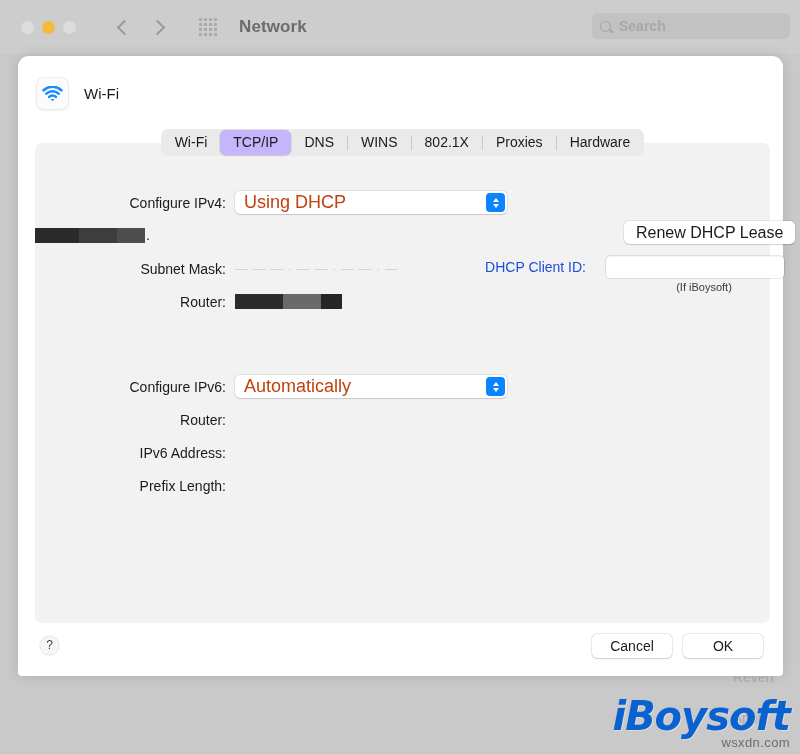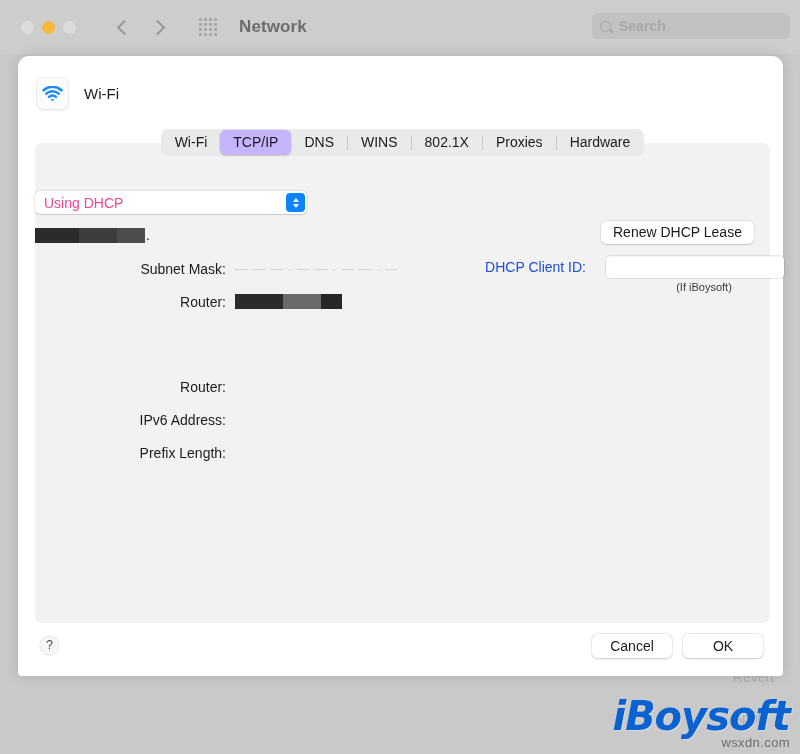--- a/index.html
+++ b/index.html
@@ -484,6 +484,7 @@
       <div class="form">
 
         <div class="row">
+          <div class="label">Configure IPv4:</div>
           <div class="popup">
             <div class="popup-value">Using DHCP</div>
             <div class="popup-arrows">

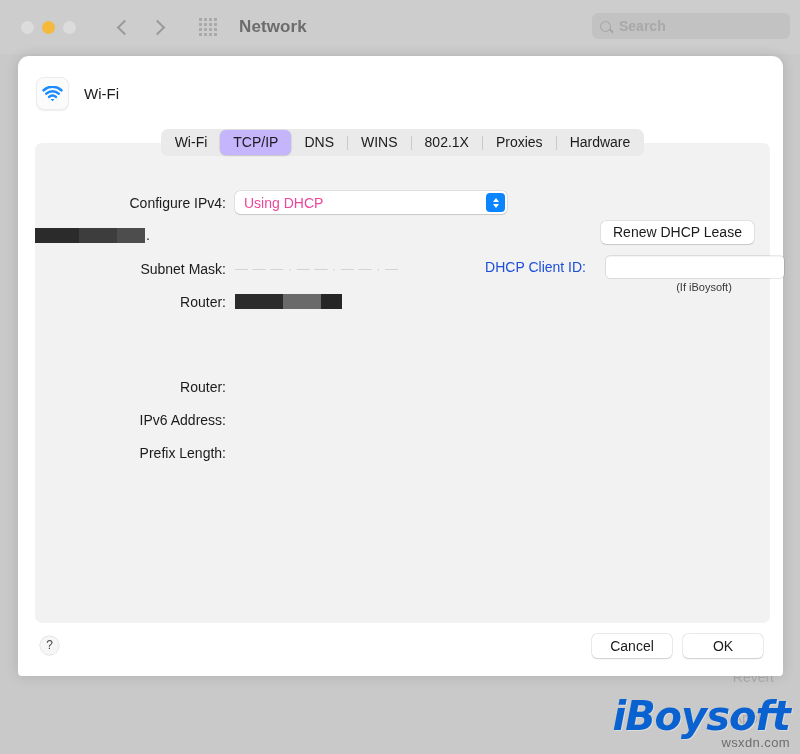--- a/index.html
+++ b/index.html
@@ -223,8 +223,8 @@
     position: relative;
   }
   .popup-value {
-    font-size: 14px;
-    color: #ec4899;
+    font-size: 18px;
+    color: #c2410c;
     padding-left: 9px;
   }
   .popup-arrows {

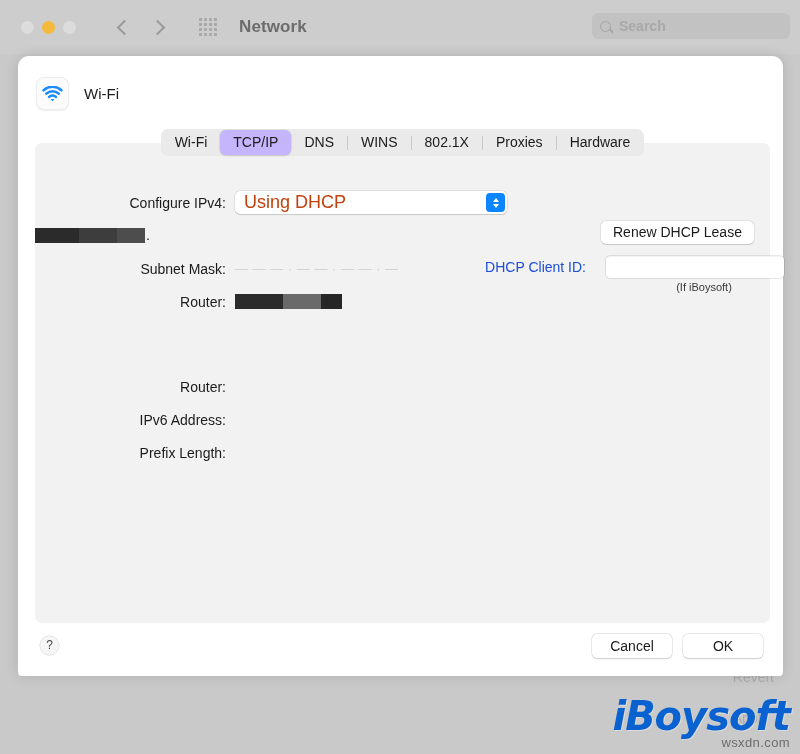--- a/index.html
+++ b/index.html
@@ -276,14 +276,14 @@
   }
   .renew-btn {
     position: absolute;
-    left: 134px;
+    left: 157px;
     top: 34px;
     height: 23px;
     padding: 0 12px;
     background: #ffffff;
     border-radius: 5px;
     box-shadow: 0 0 0 0.5px rgba(0,0,0,0.13), 0 0.5px 1px rgba(0,0,0,0.12);
-    font-size: 14px;
+    font-size: 16px;
     color: #1b1b1b;
     line-height: 23px;
     white-space: nowrap;

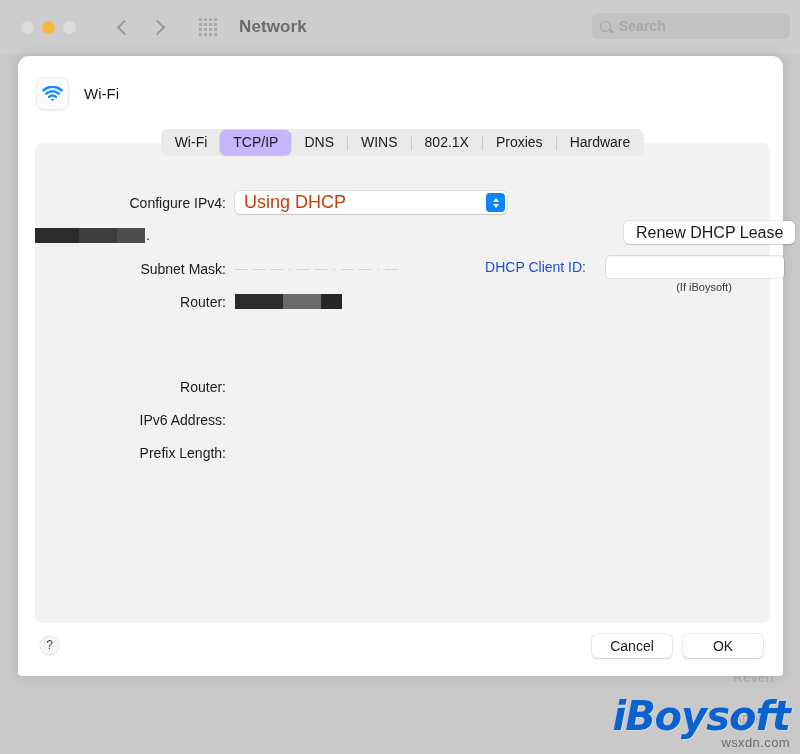--- a/index.html
+++ b/index.html
@@ -519,6 +519,16 @@
 
         <div class="row" style="height:50px;"></div>
 
+        <div class="row">
+          <div class="label">Configure IPv6:</div>
+          <div class="popup">
+            <div class="popup-value">Automatically</div>
+            <div class="popup-arrows">
+              <div class="a up"></div>
+                <div class="a down"></div>
+            </div>
+          </div>
+        </div>
 
         <div class="row">
           <div class="label">Router:</div>

